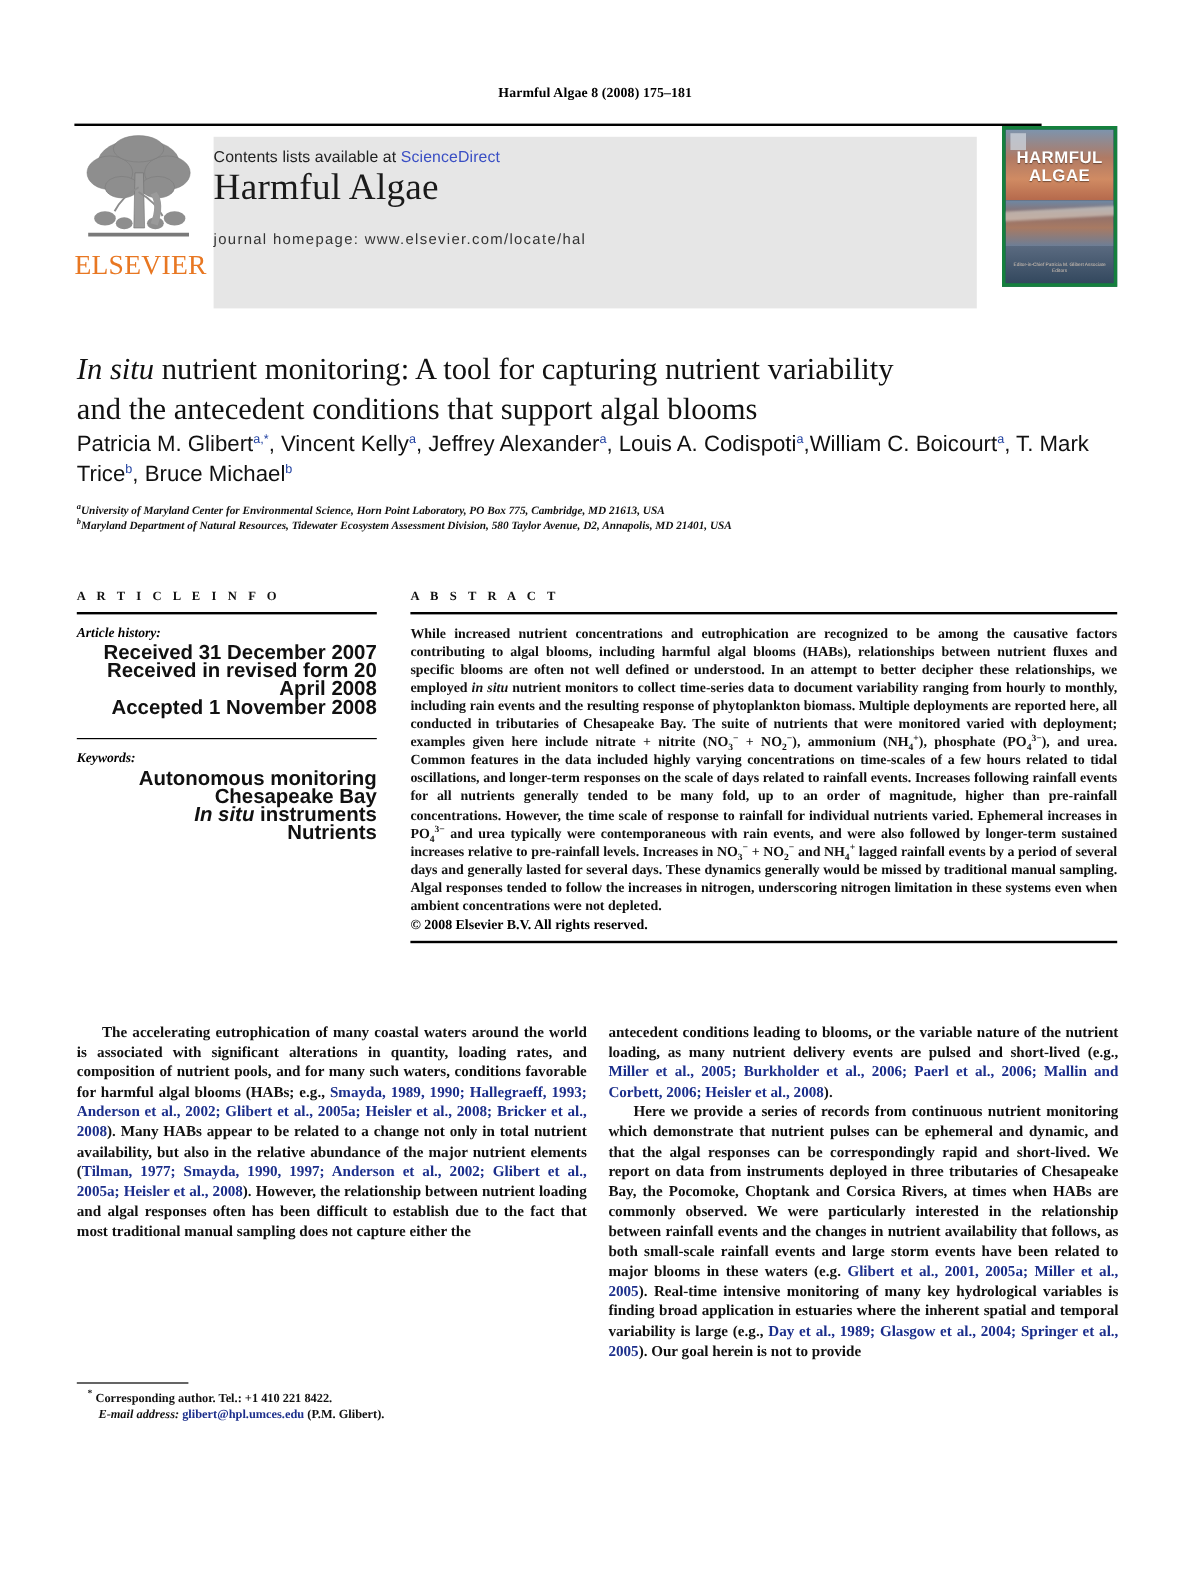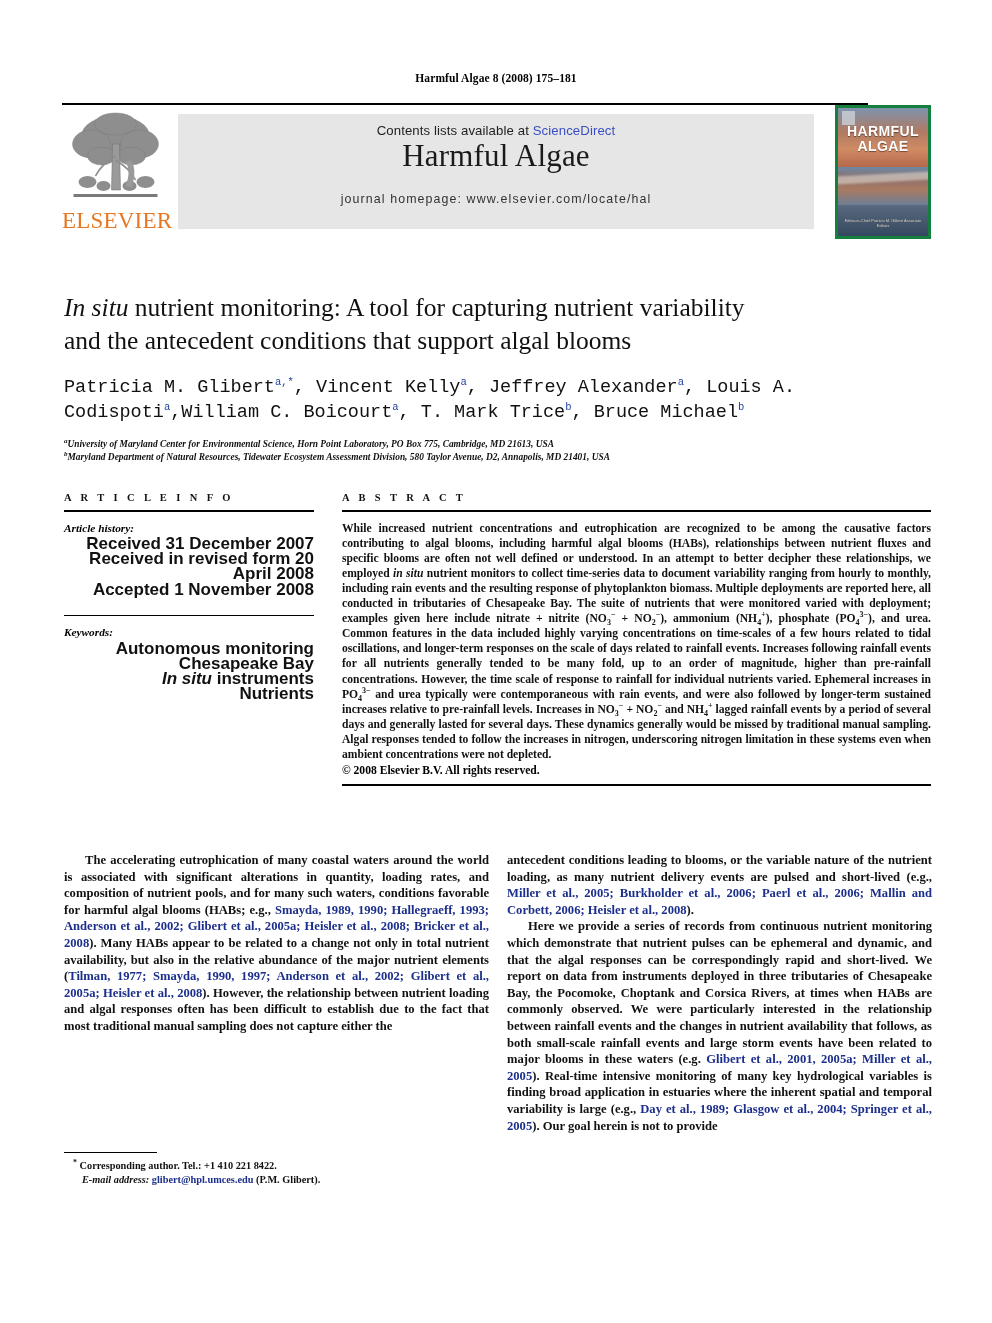--- a/index.html
+++ b/index.html
@@ -75,9 +75,8 @@
     top: 11px;
     left: 116px;
     width: 636px;
-    height: 115px;
+    height: 143px;
     background: #e6e6e6;
-    text-align: center;
   }
   .sd-contents {
     font-family: "Liberation Sans", sans-serif;

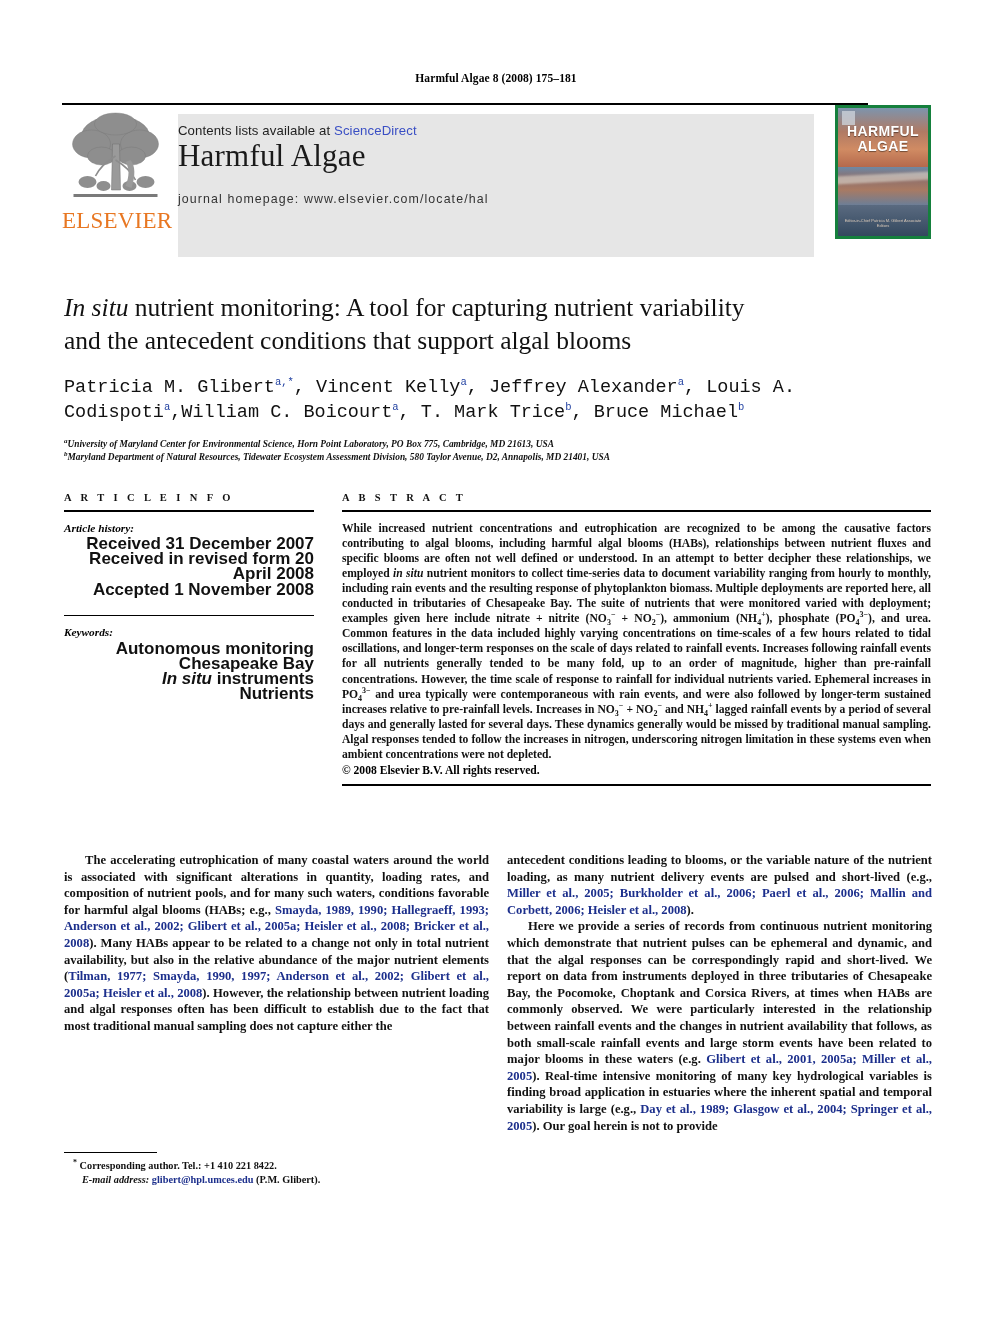--- a/index.html
+++ b/index.html
@@ -170,8 +170,8 @@
   .art-title em { font-style: italic; }
 
   .authors {
-    margin-top: 18px;
-    font-family: Liberation Mono, monospace;
+    margin-top: 0;
+    font-family: Liberation Sans, sans-serif;
     font-size: 18.5px;
     line-height: 25px;
     color: #111;

